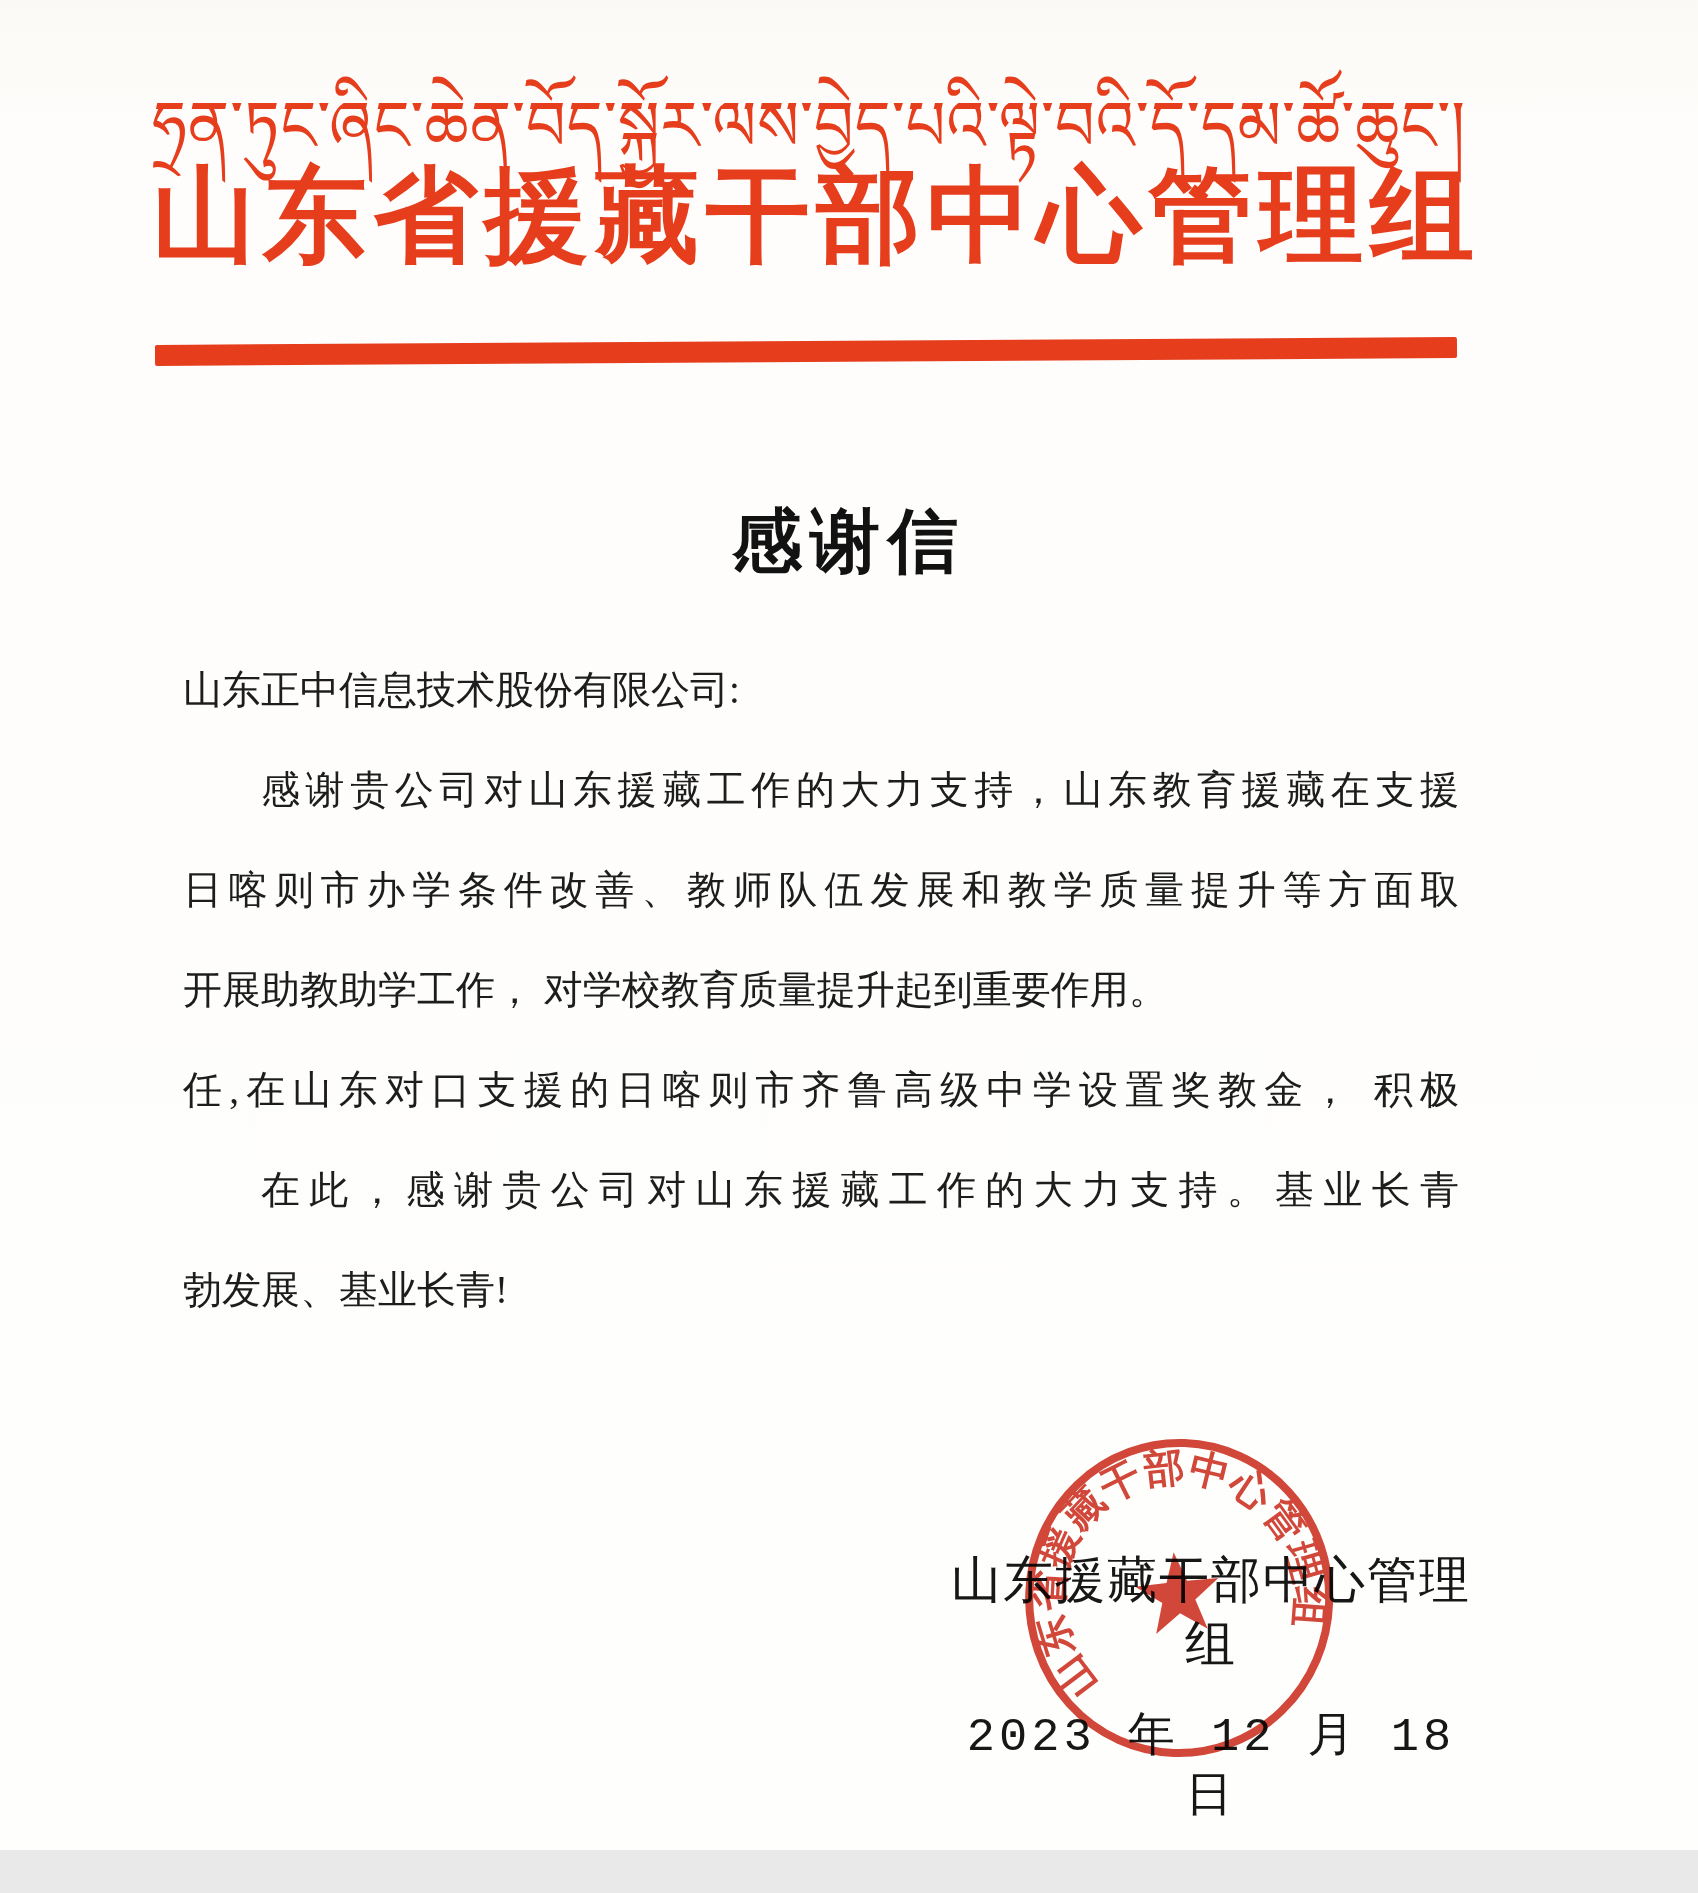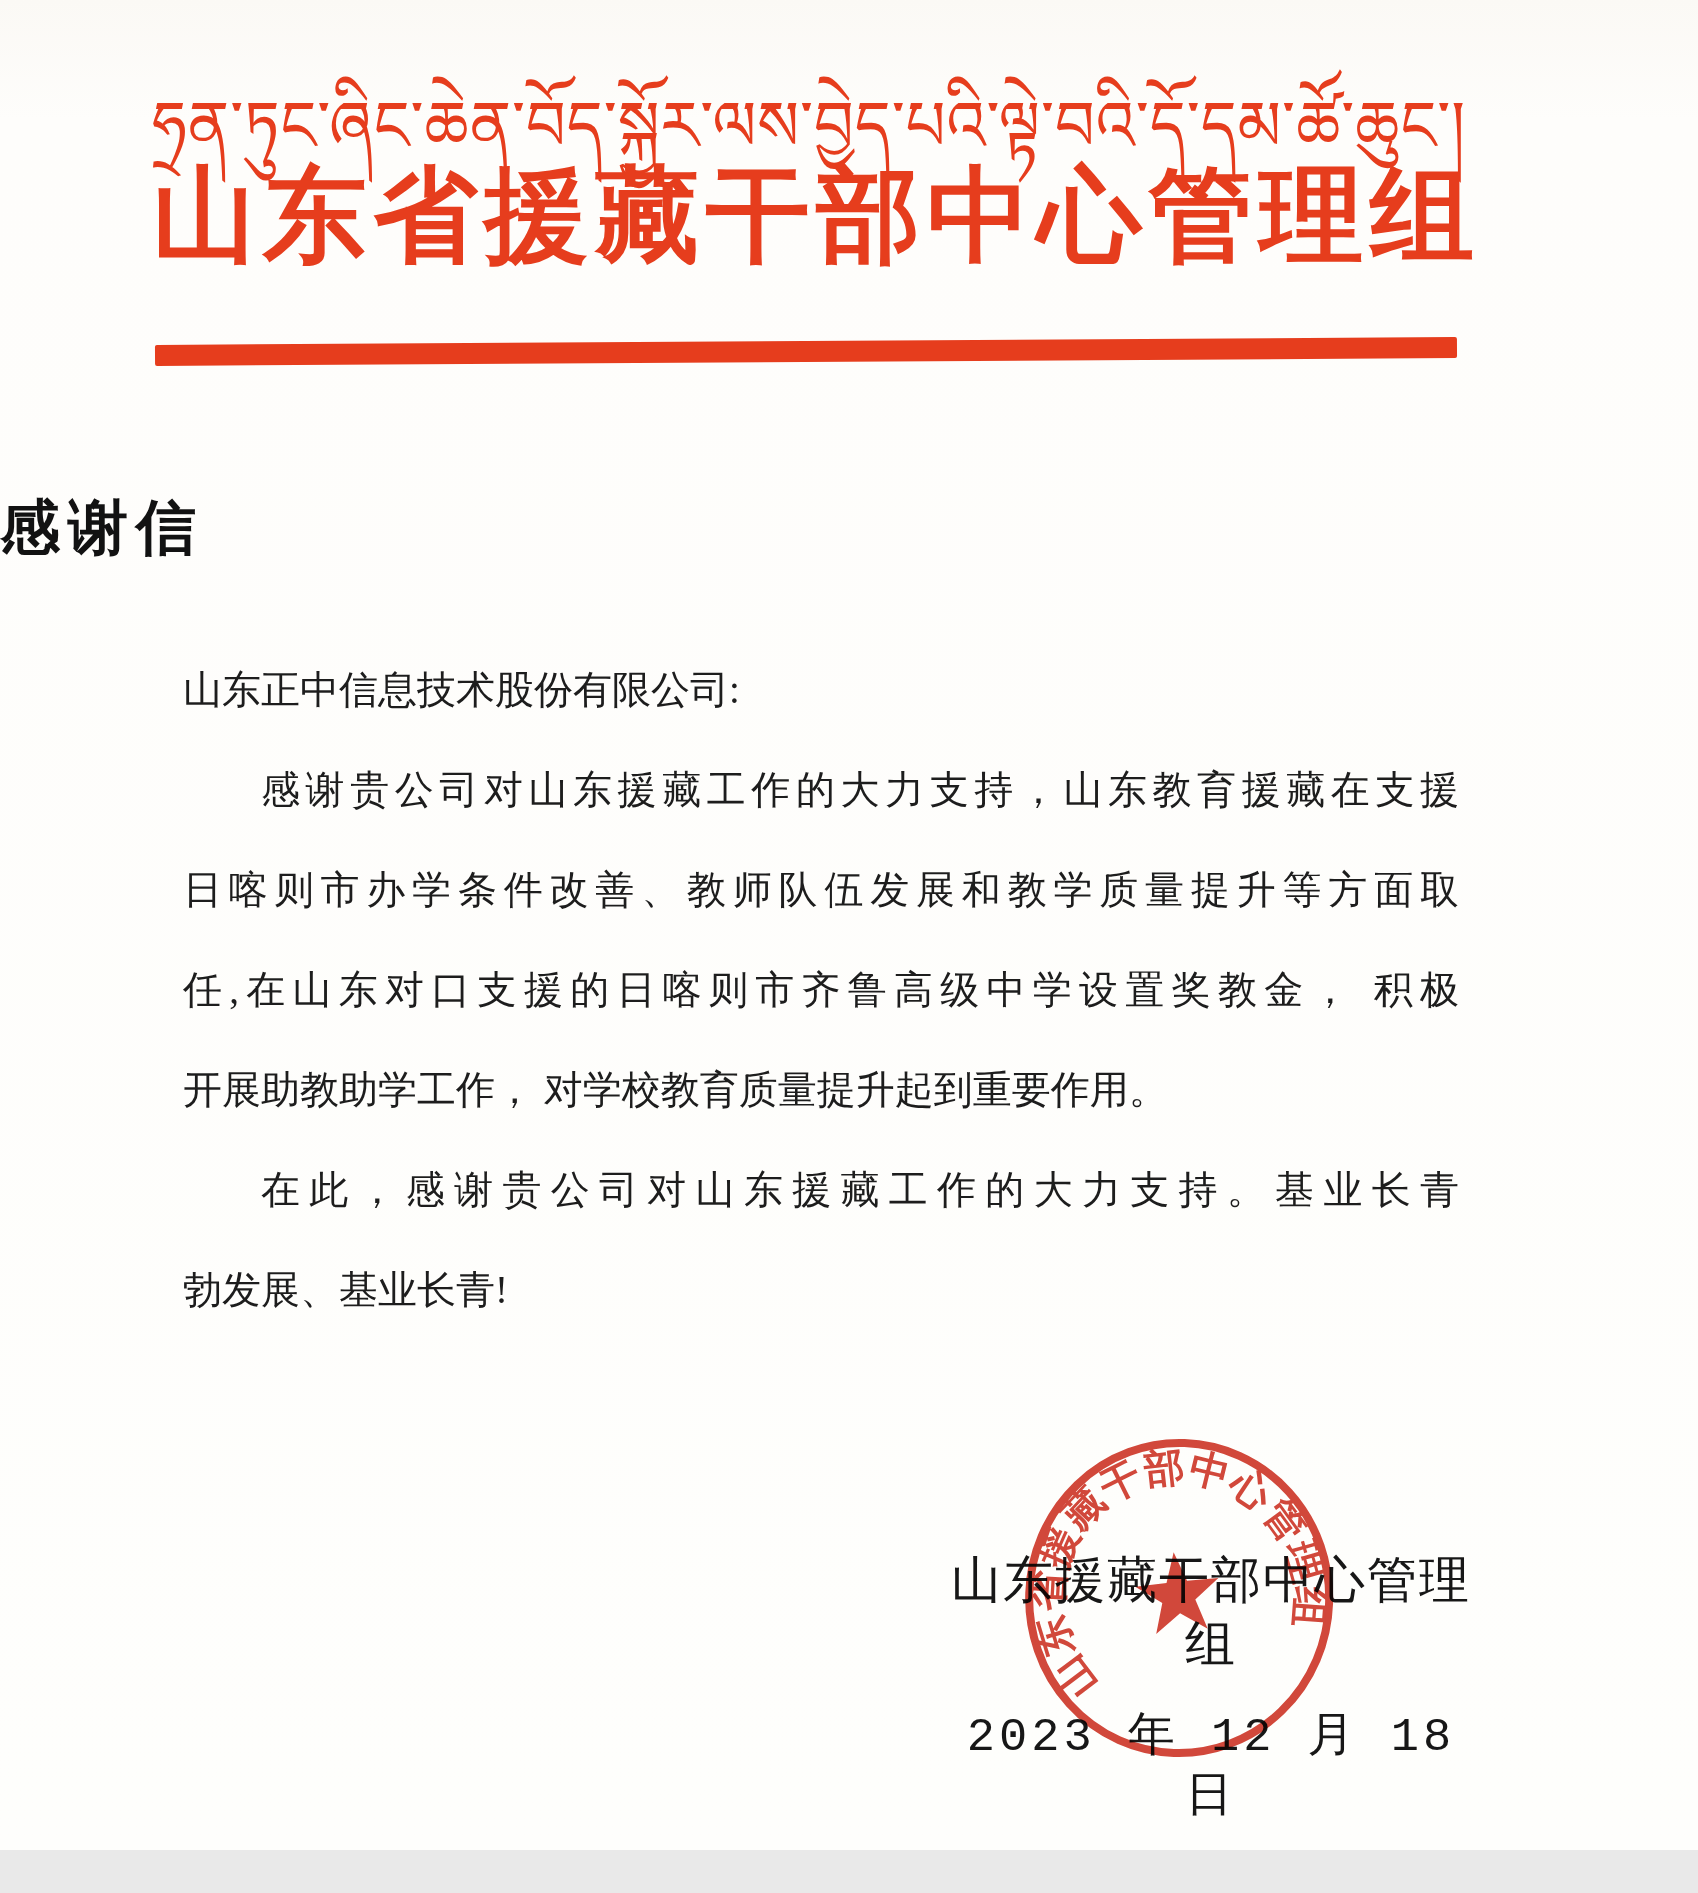--- a/index.html
+++ b/index.html
@@ -44,7 +44,8 @@
   
   .title{
     position:absolute;left:0;top:448px;width:100%;
-    font-size:60px;font-weight:700;color:#121212;
+    text-align:center;
+    font-size:70px;font-weight:700;color:#121212;
     letter-spacing:8px;
   }
   .body{

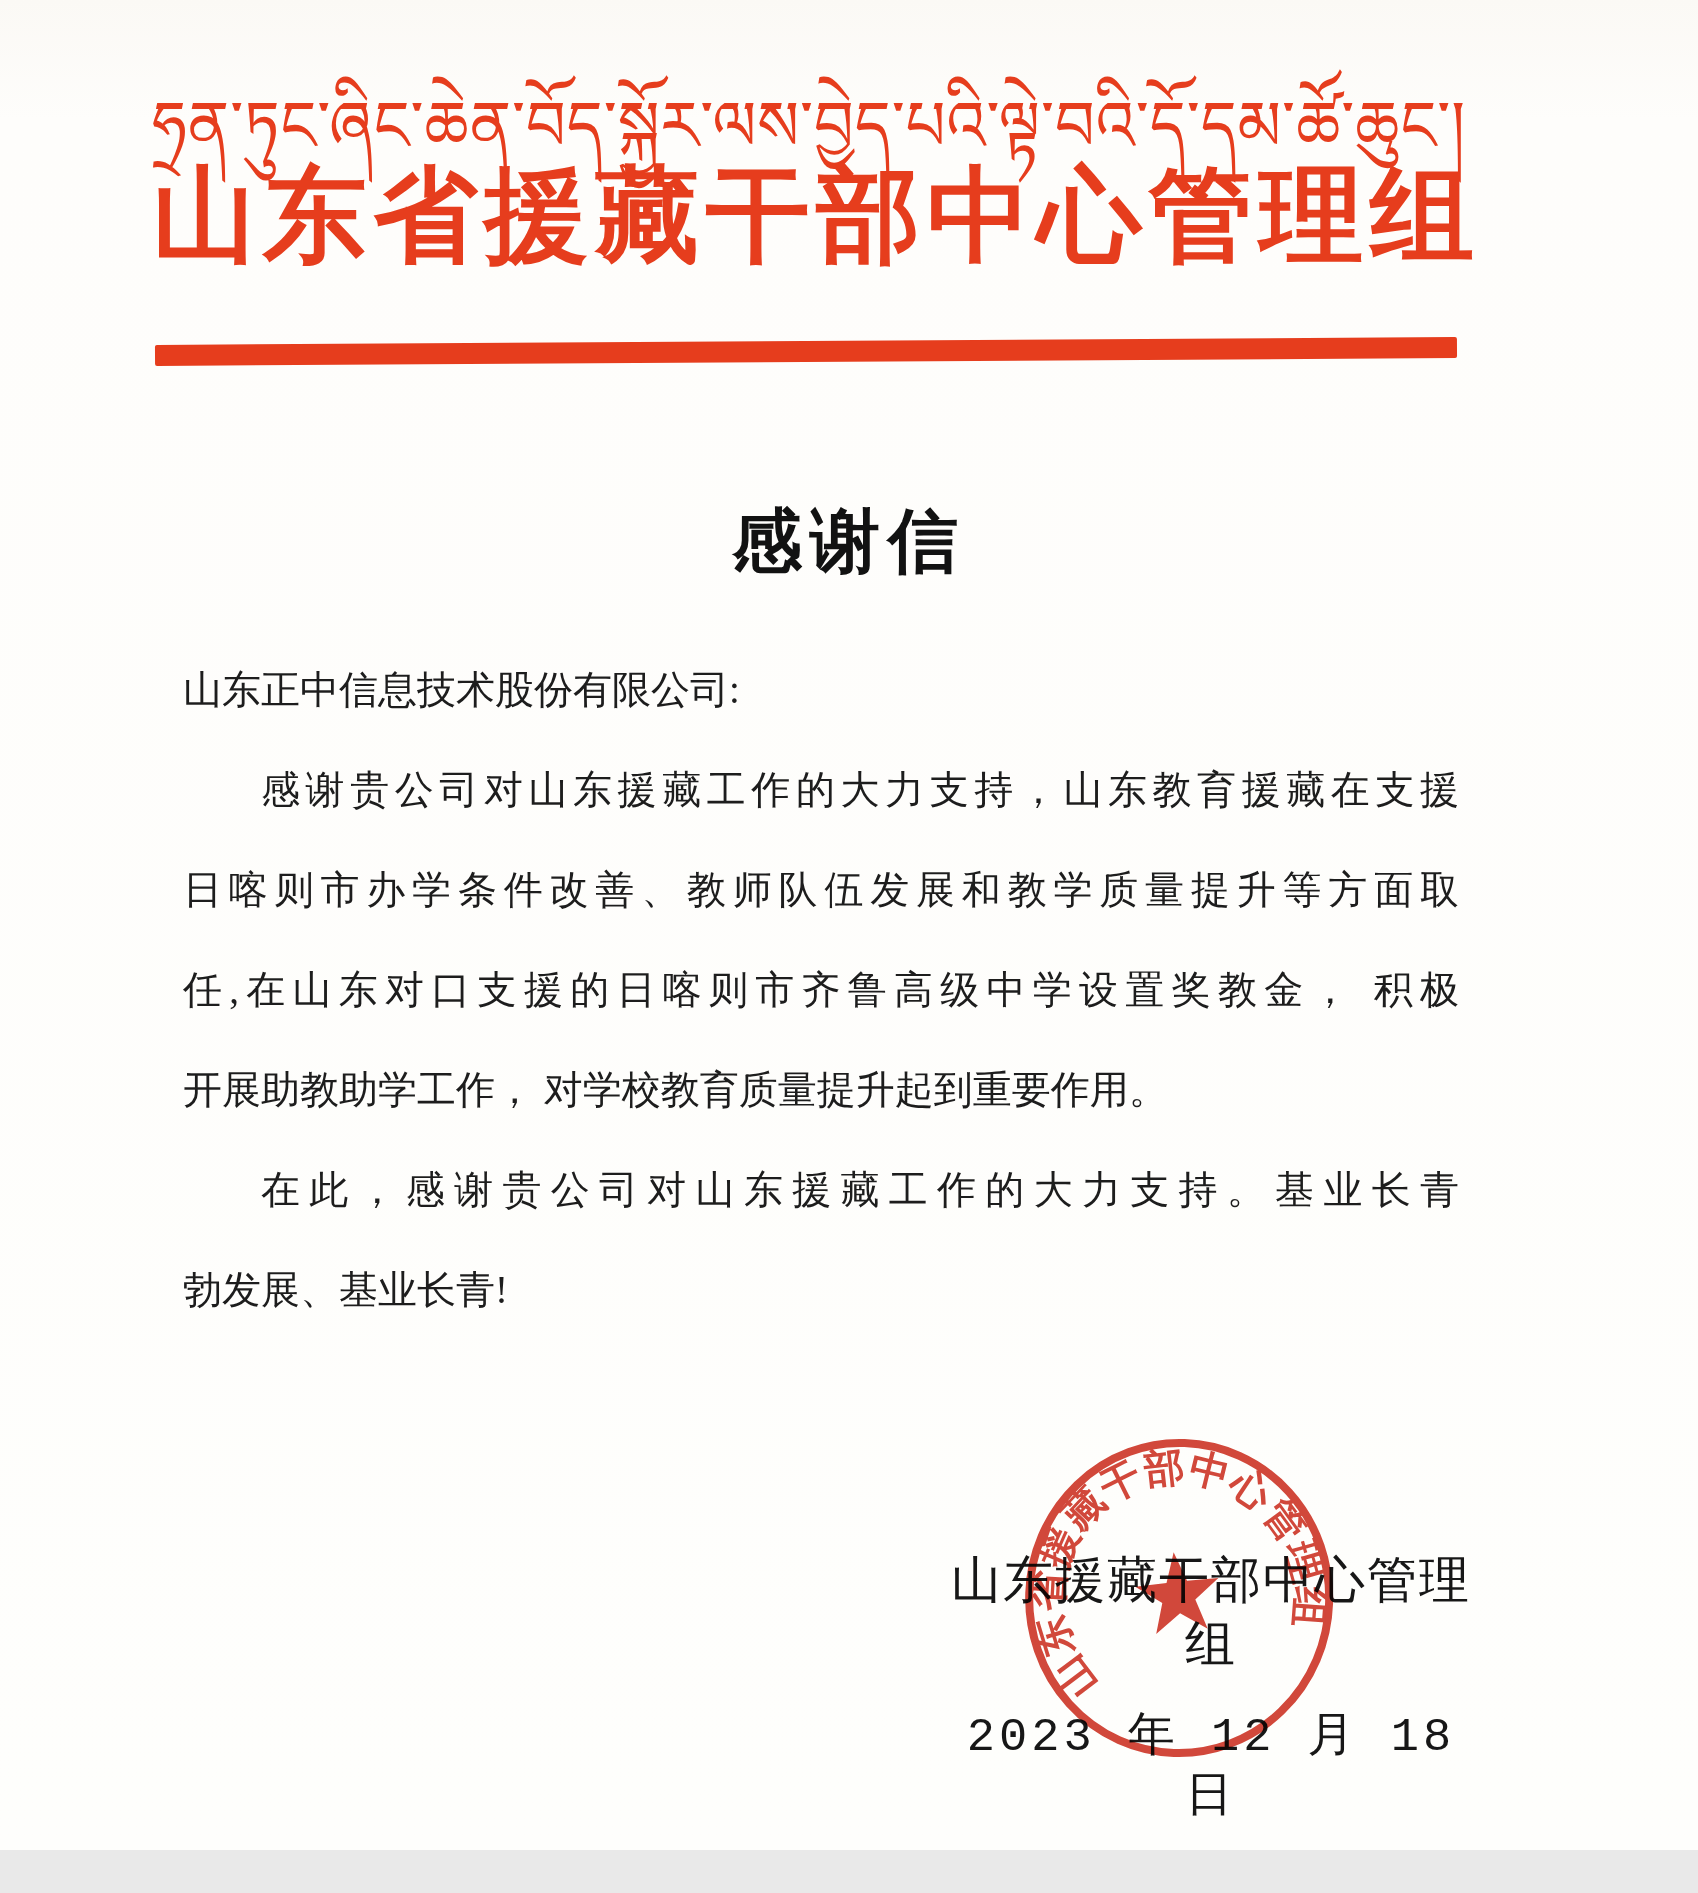--- a/index.html
+++ b/index.html
@@ -102,8 +102,8 @@
     <p class="line">山东正中信息技术股份有限公司:</p>
     <p class="line just indent">感谢贵公司对山东援藏工作的大力支持，山东教育援藏在支援</p>
     <p class="line just">日喀则市办学条件改善、教师队伍发展和教学质量提升等方面取</p>
+    <p class="line">开展助教助学工作， 对学校教育质量提升起到重要作用。</p>
     <p class="line just">任,在山东对口支援的日喀则市齐鲁高级中学设置奖教金， 积极</p>
-    <p class="line">开展助教助学工作， 对学校教育质量提升起到重要作用。</p>
     <p class="line just indent">在此，感谢贵公司对山东援藏工作的大力支持。基业长青</p>
     <p class="line">勃发展、基业长青!</p>
   </main>

